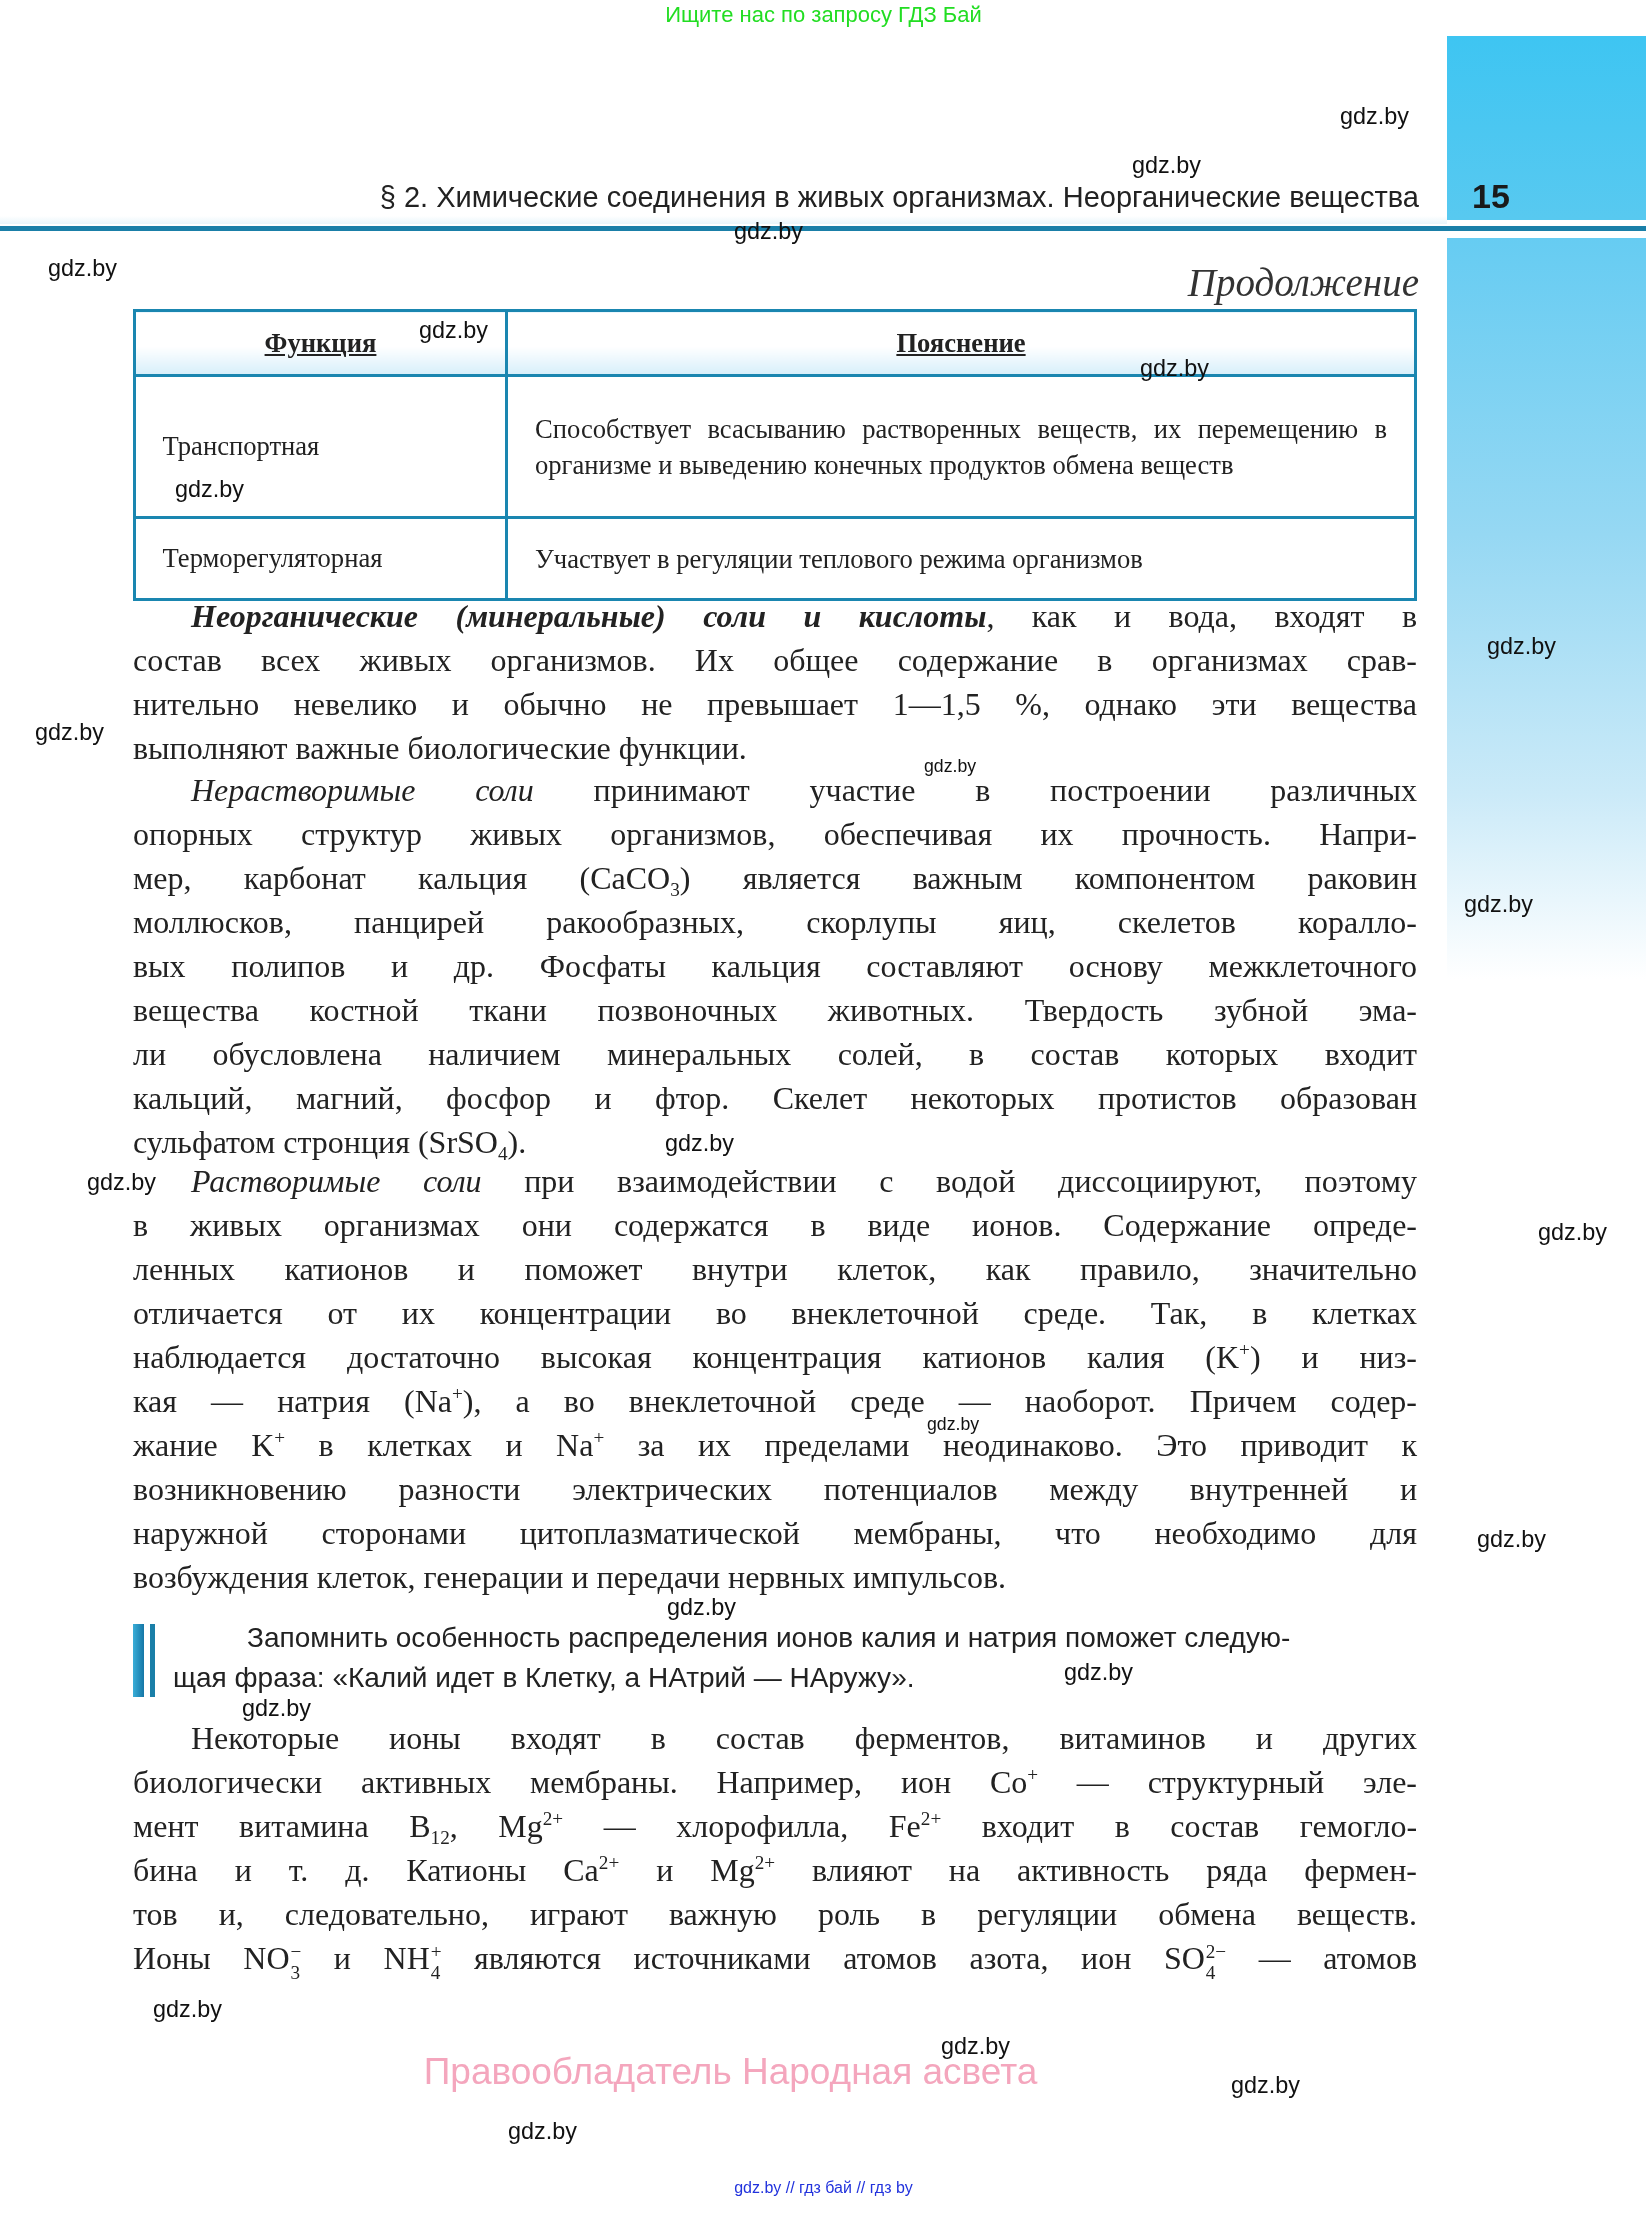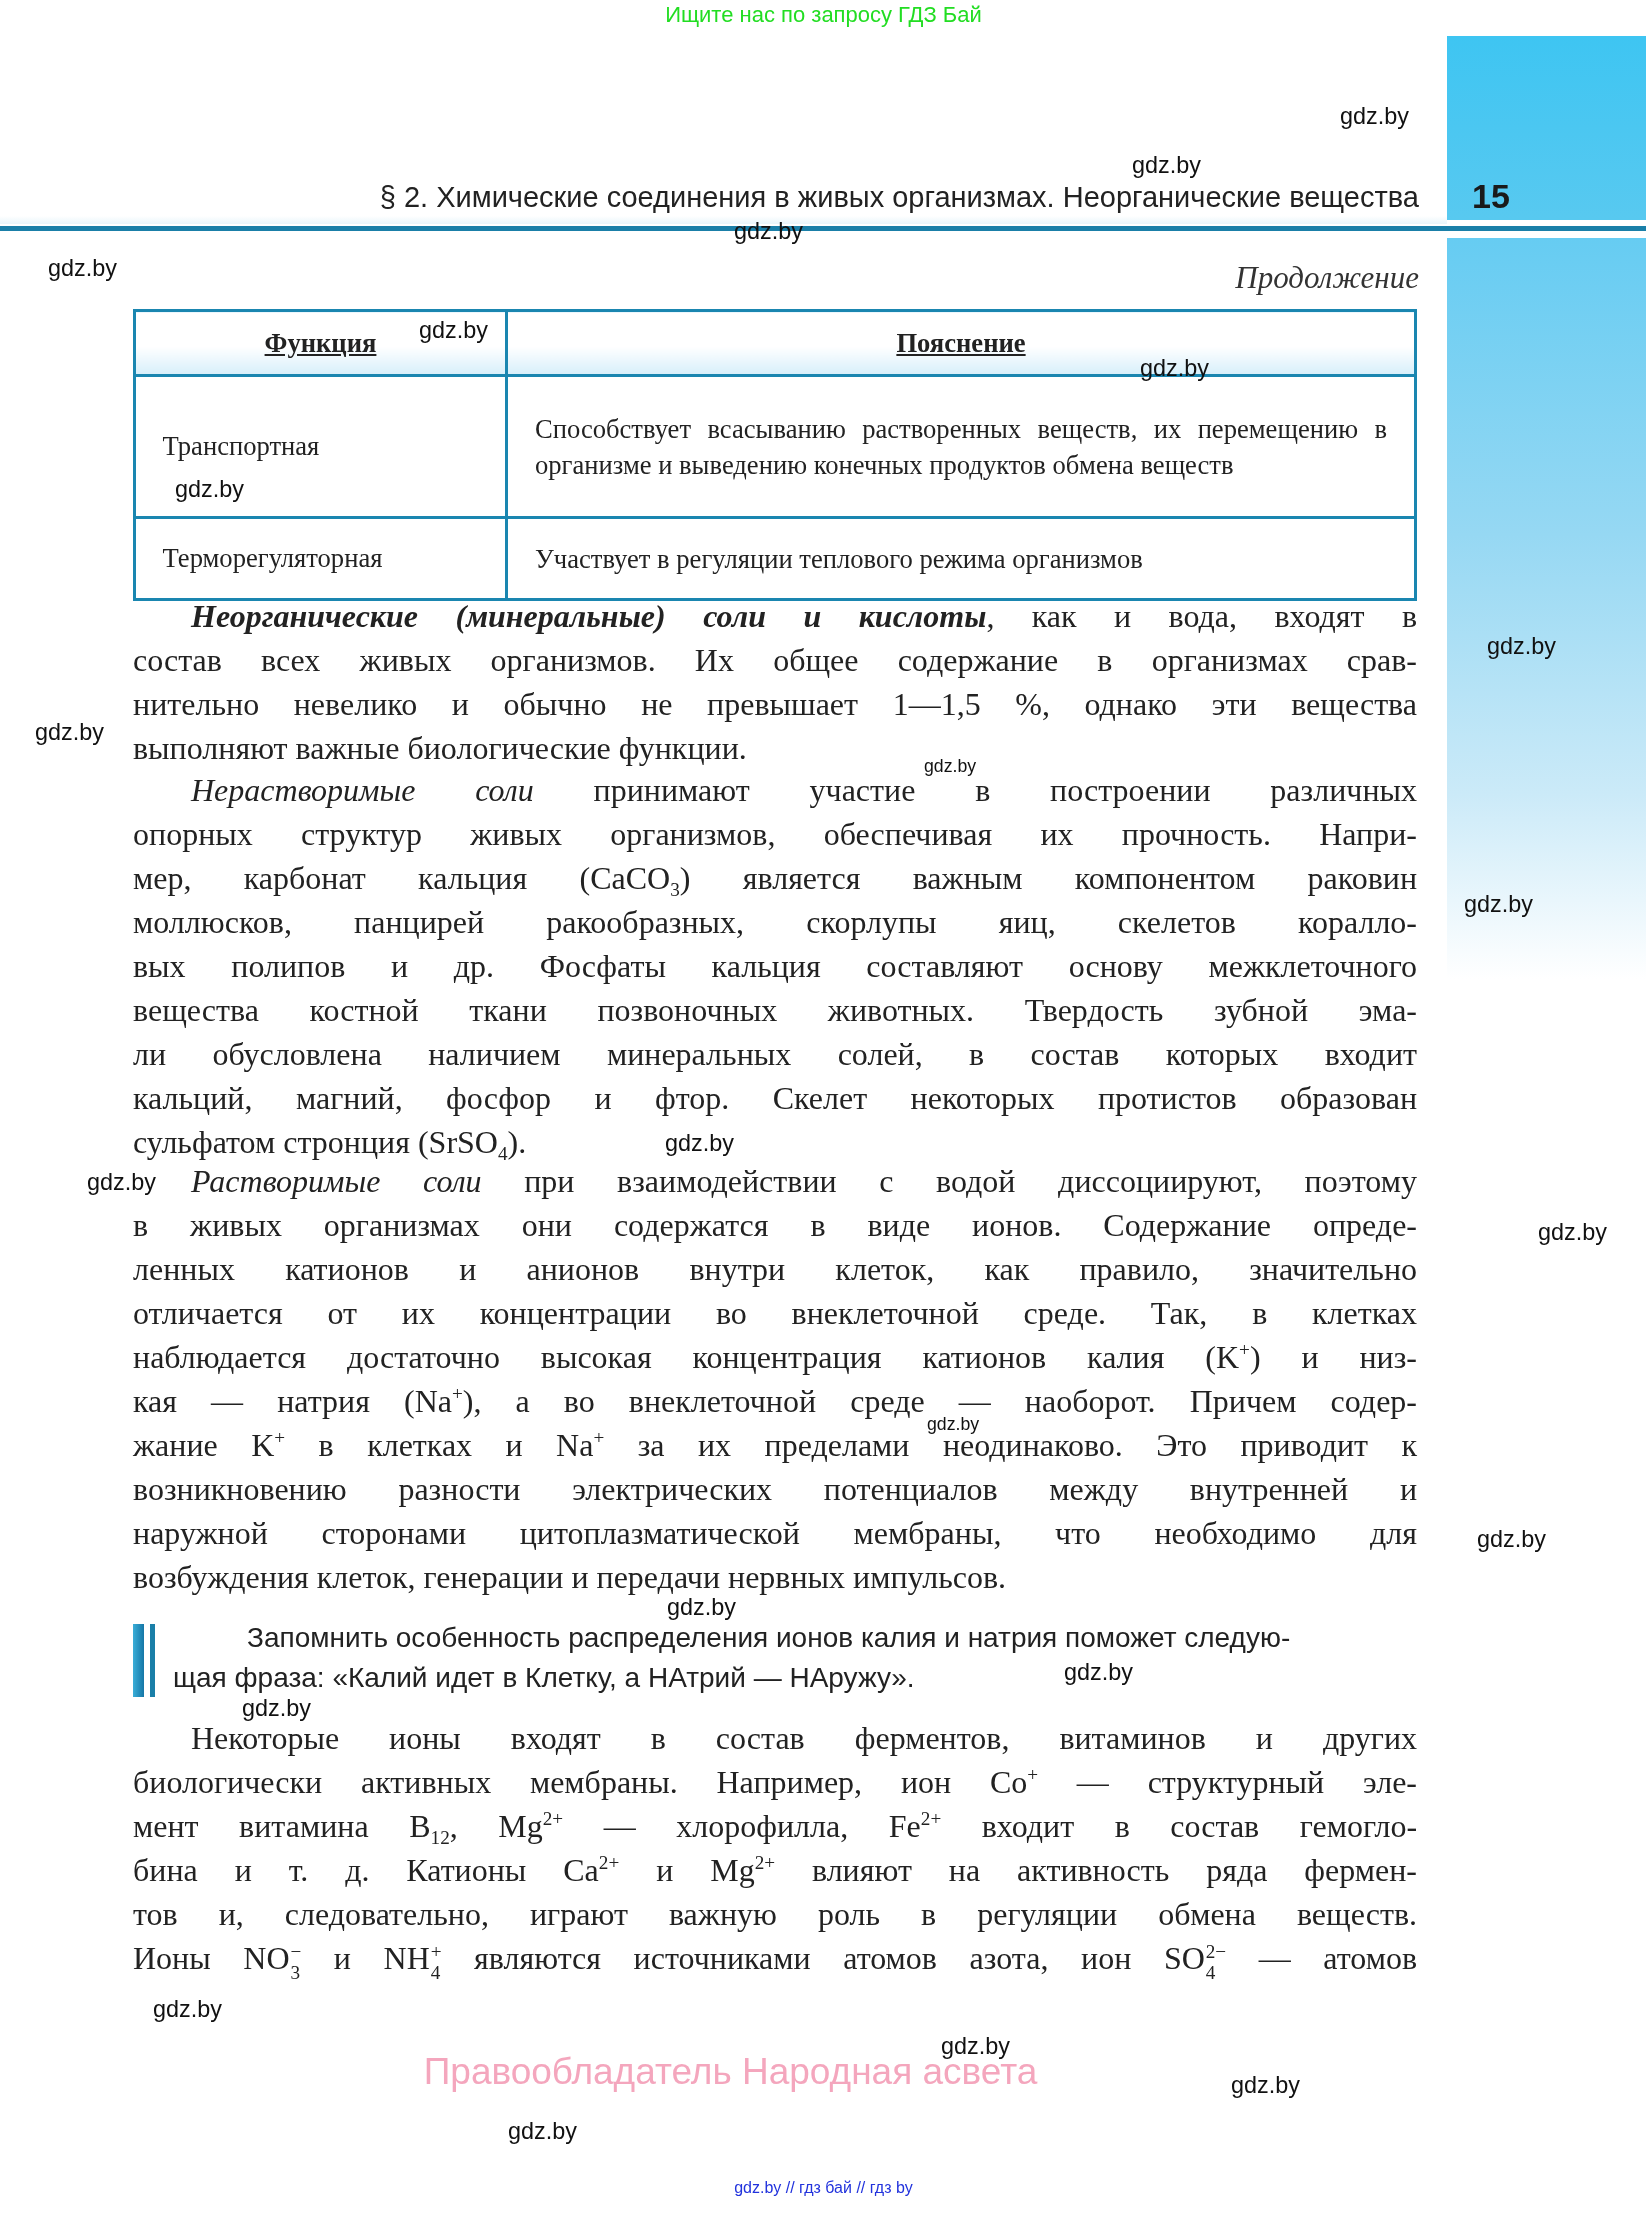--- a/index.html
+++ b/index.html
@@ -12,7 +12,7 @@
   .header-rule-light { left: 0; top: 216px; width: 1447px; height: 8px; background: linear-gradient(to bottom, rgba(255,255,255,0), #e8f5fb); }
   .chapter-title { right: 228px; top: 181px; font-family: "Liberation Sans", sans-serif; font-size: 29px; color: #222; white-space: nowrap; text-align: right; }
   .page-number { left: 1472px; top: 177px; font-family: "Liberation Sans", sans-serif; font-weight: bold; font-size: 34px; color: #1a1a1a; }
-  .continuation { right: 228px; top: 260px; font-family: "Liberation Serif", serif; font-style: italic; font-size: 31px; color: #333; }
+  .continuation { right: 228px; top: 260px; font-family: "Liberation Serif", serif; font-style: italic; font-size: 39px; color: #333; }
   table.func-table { position: absolute; left: 133px; top: 309px; width: 1284px; border-collapse: collapse; font-family: "Liberation Serif", serif; font-size: 26.6px; color: #222; }
   table.func-table th, table.func-table td { border: 3.2px solid #1a86b0; vertical-align: middle; }
   table.func-table th { height: 60px; font-weight: bold; background: linear-gradient(to bottom, #ffffff 0%, #ffffff 55%, #d7effa 100%); text-align: center; text-decoration: underline; }

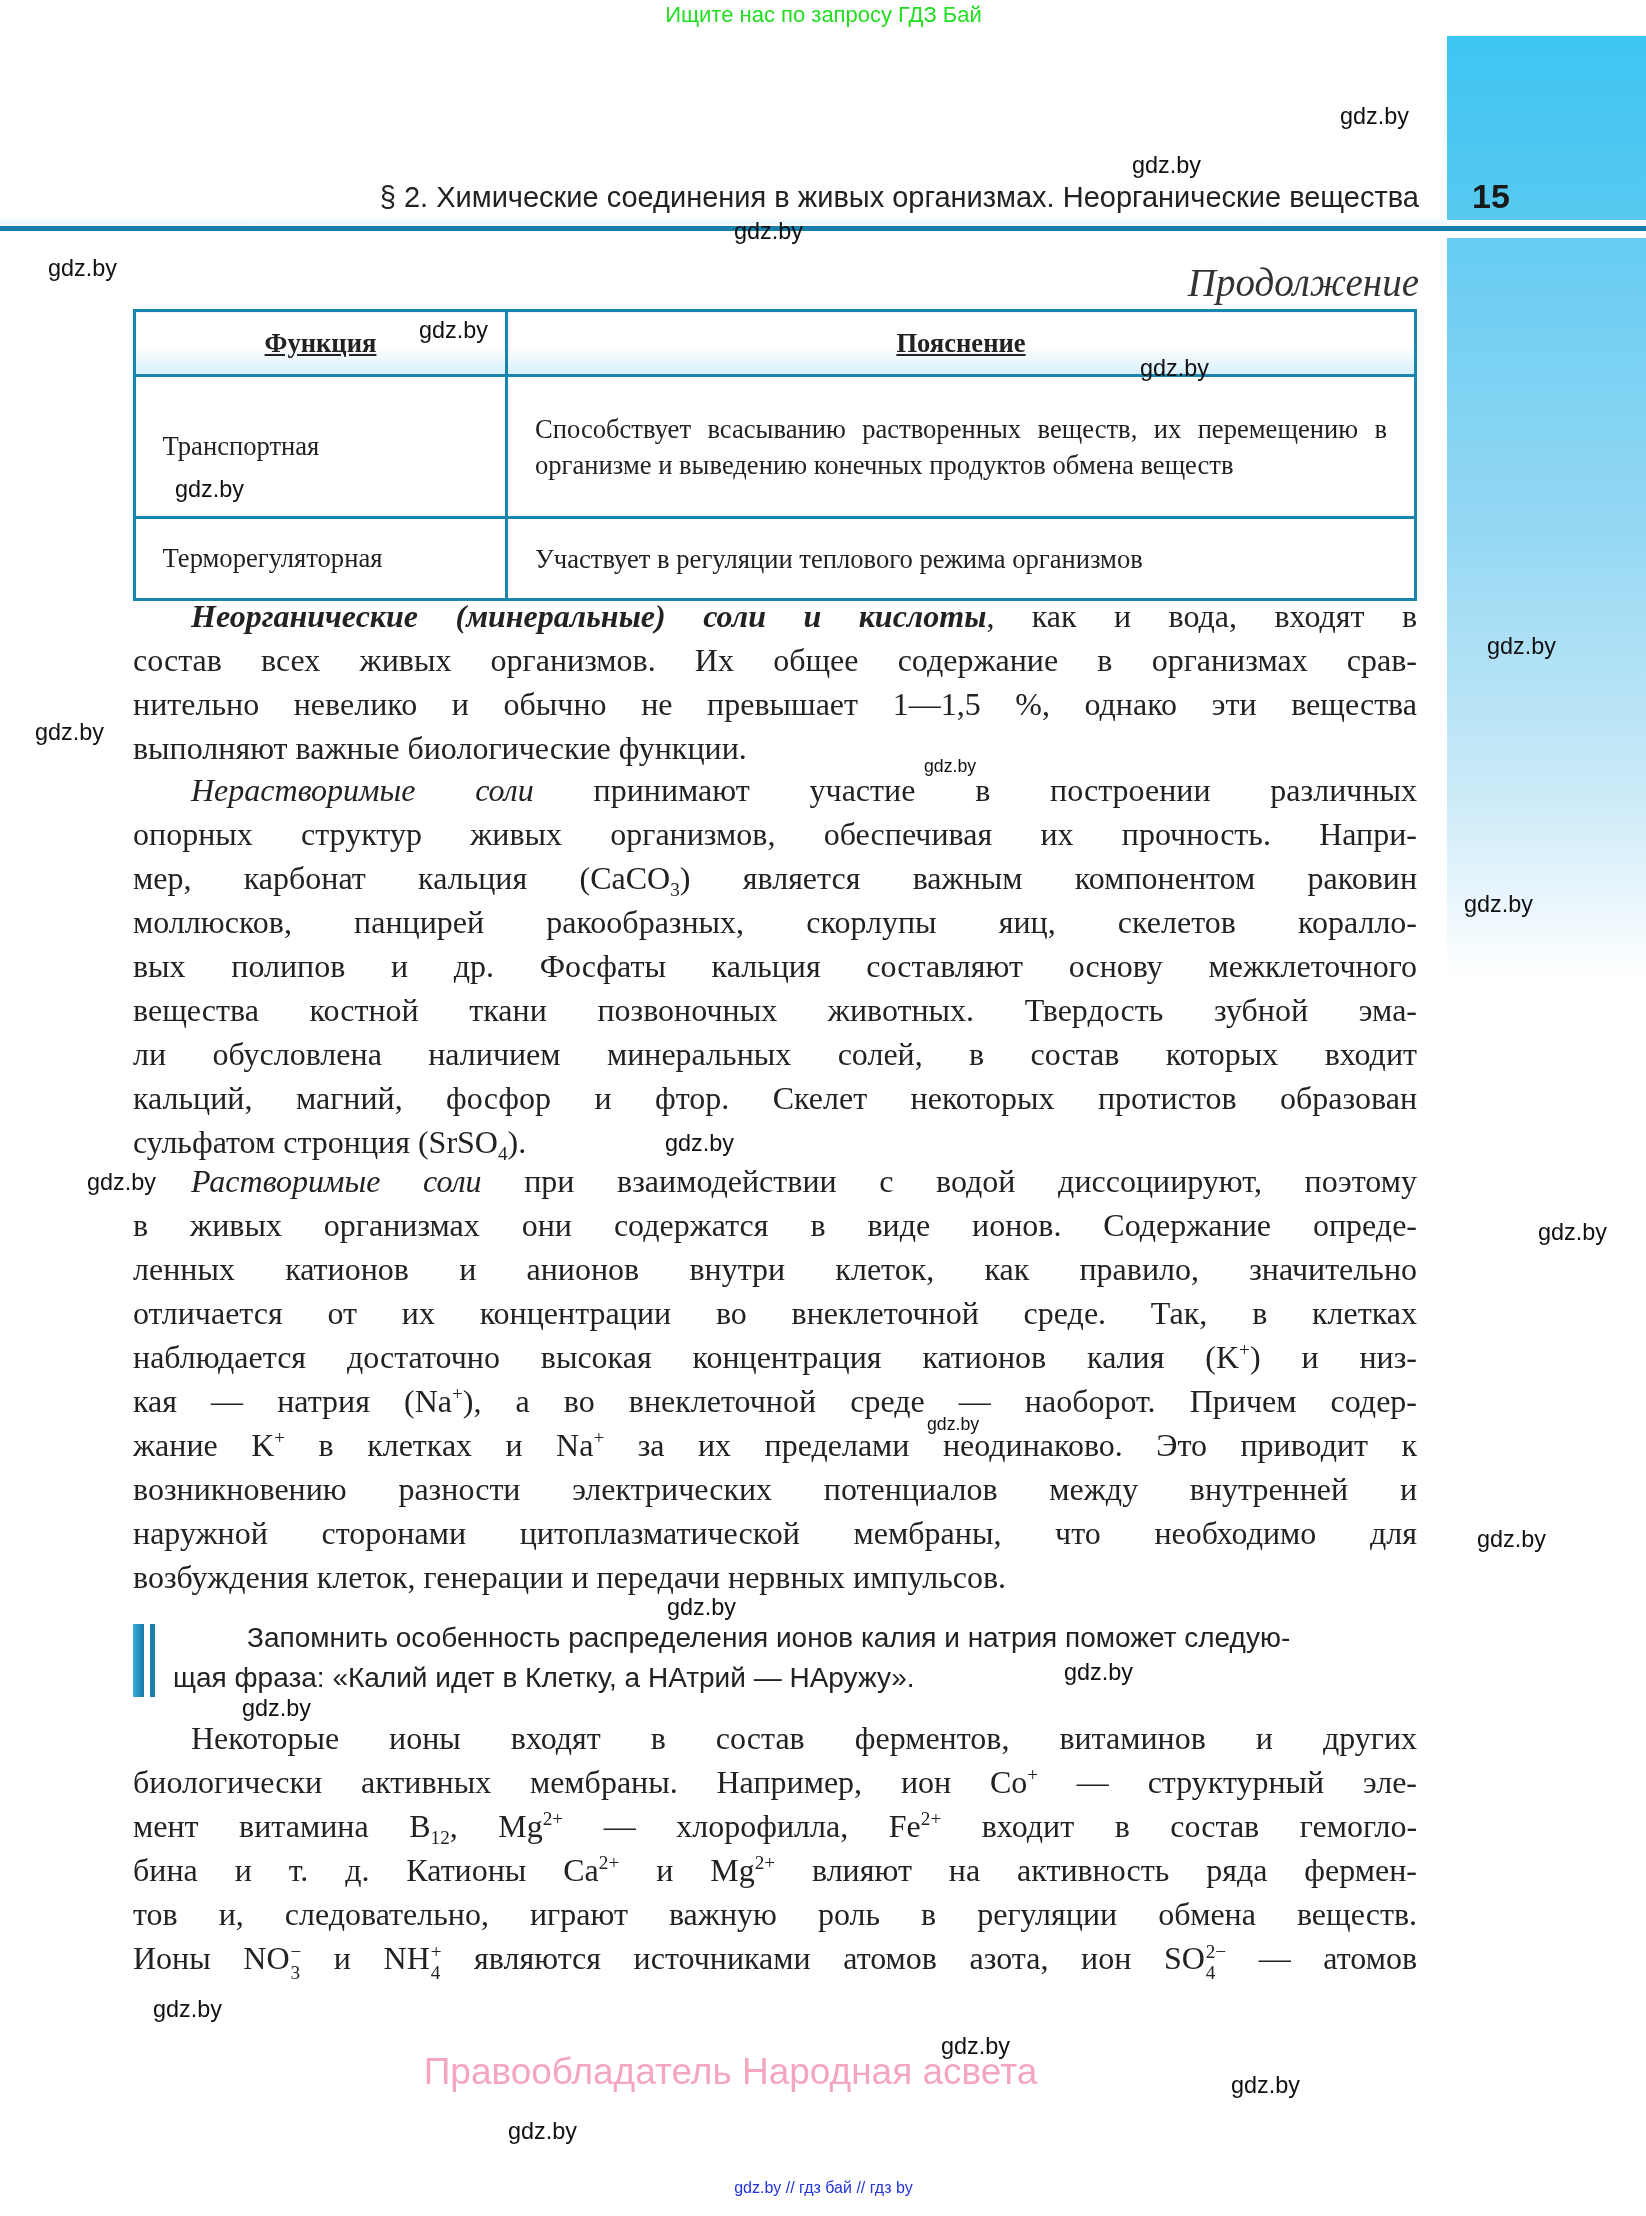--- a/index.html
+++ b/index.html
@@ -95,7 +95,7 @@
 <div class="body-text" style="top:1159px;">
   <span class="line ind"><span class="it">Растворимые соли</span><span> при взаимодействии с водой диссоциируют, поэтому</span></span>
   <span class="line">в живых организмах они содержатся в виде ионов. Содержание опреде-</span>
-  <span class="line">ленных катионов и анионов внутри клеток, как правило, значительно</span>
+  <span class="line">ленных катионов и поможет внутри клеток, как правило, значительно</span>
   <span class="line">отличается от их концентрации во внеклеточной среде. Так, в клетках</span>
   <span class="line"><span>наблюдается достаточно высокая концентрация катионов калия (K</span><sup>+</sup><span>) и низ-</span></span>
   <span class="line"><span>кая — натрия (Na</span><sup>+</sup><span>), а во внеклеточной среде — наоборот. Причем содер-</span></span>

